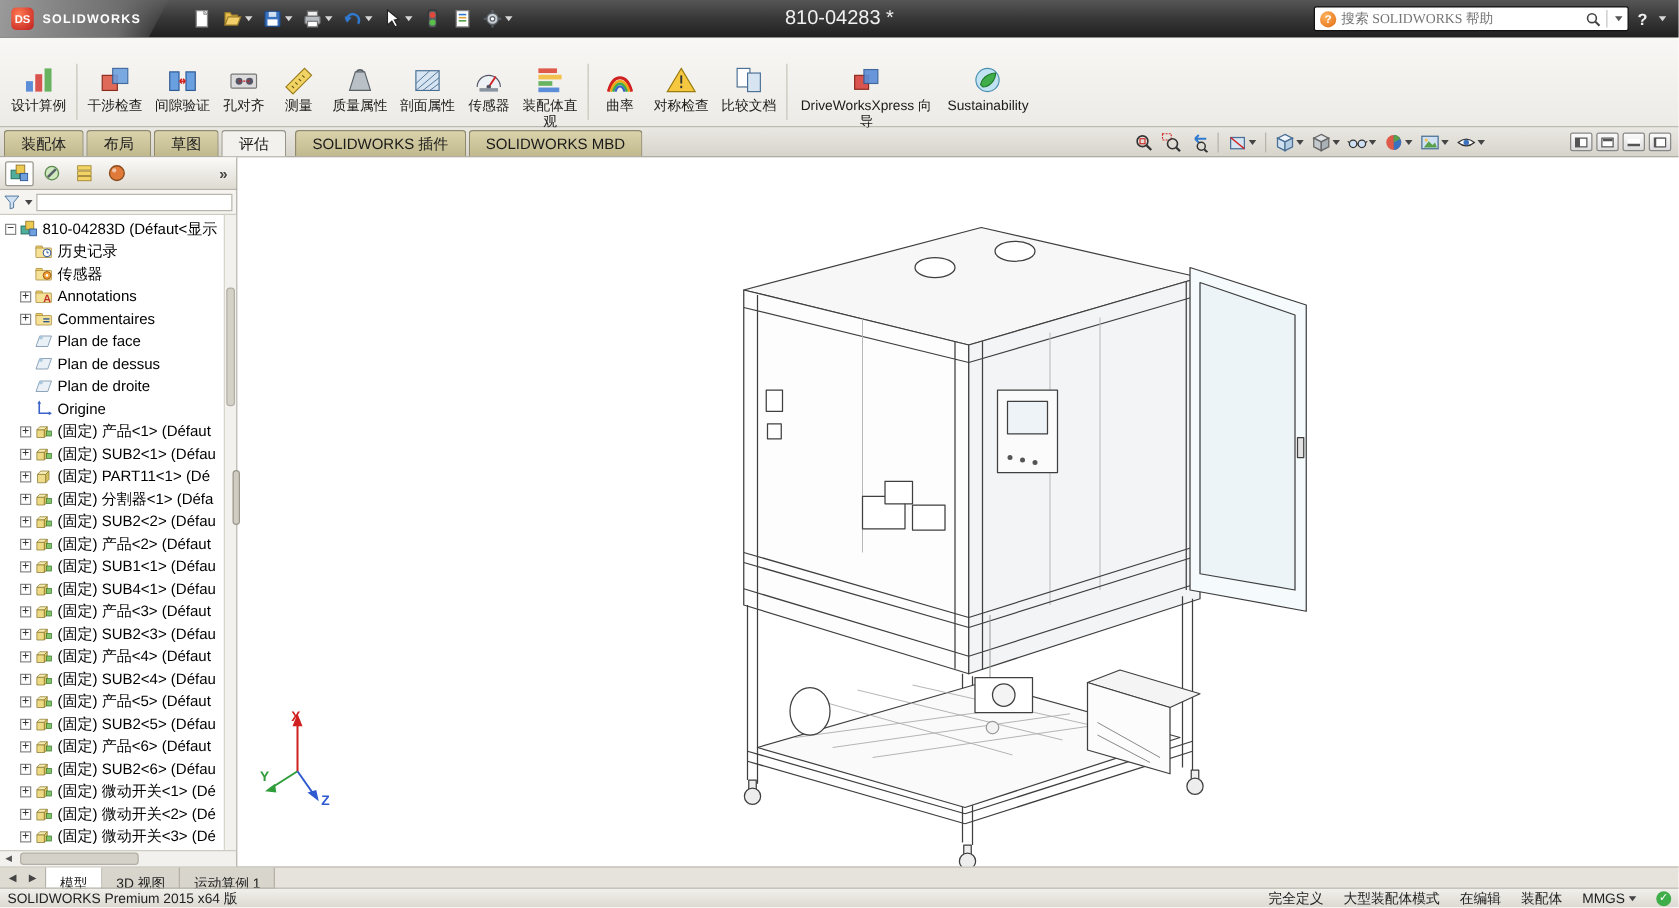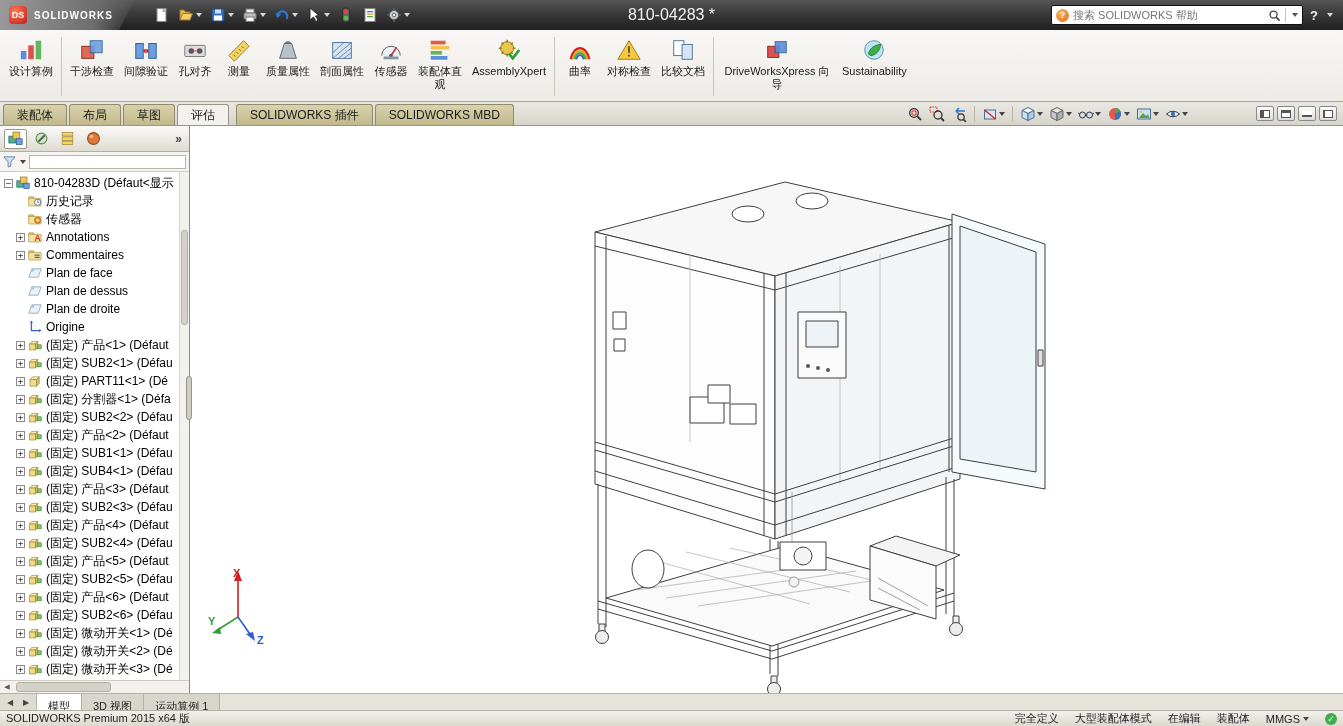--- a/index.html
+++ b/index.html
@@ -21,7 +21,7 @@
   .search-wrap { margin-left:auto; display:flex; align-items:center; gap:7px; padding-right:10px; }
   .searchbox { display:flex; align-items:center; width:252px; height:20px; background:#fff; border:1px solid #111; border-radius:2px; padding:0 4px; gap:4px; }
   .help-ball { width:13px; height:13px; flex:none; border-radius:50%; background:radial-gradient(circle at 35% 30%,#ffb25e,#e06a10); color:#fff; font-size:9px; font-weight:bold; display:flex; align-items:center; justify-content:center; }
-  .searchbox input { border:none; outline:none; flex:1; font-size:11px; color:#444; background:transparent; font-family:Liberation Sans, sans-serif; }
+  .searchbox input { border:none; outline:none; flex:1; font-size:11px; color:#444; background:transparent; font-family:Liberation Serif, serif; }
   .sb-sep { width:1px; height:14px; background:#c5c5c5; }
   .help-q { color:#f0f0f0; font-size:13px; font-weight:bold; }
 

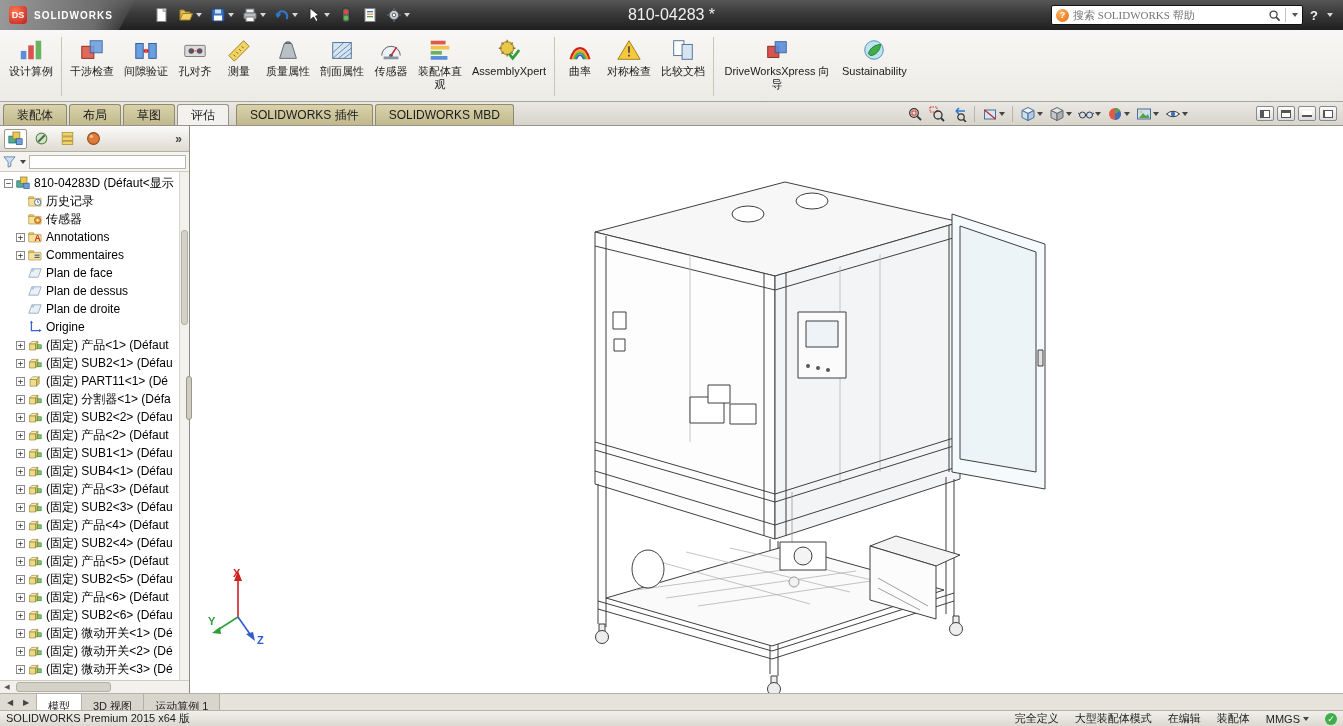--- a/index.html
+++ b/index.html
@@ -26,7 +26,7 @@
   .help-q { color:#f0f0f0; font-size:13px; font-weight:bold; }
 
   
-  .ribbon { height:72px; flex:none; background:linear-gradient(#f8f7f5,#ecebe6); border-bottom:1px solid #a9a59a; display:flex; align-items:stretch; padding:2px 4px 0; }
+  .ribbon { height:72px; flex:none; background:linear-gradient(#f8f7f5,#ecebe6); border-bottom:1px solid #a9a59a; display:flex; align-items:stretch; padding:16px 4px 0; }
   .rbtn { display:flex; flex-direction:column; align-items:center; justify-content:flex-start; padding:4px 5px 1px; margin:1px 0; border-radius:3px; font-size:11px; line-height:1.15; text-align:center; color:#1a1a1a; min-width:44px; }
   .rbtn .ric { width:26px; height:26px; margin-bottom:2px; flex:none; }
   .rbtn .lbl { max-width:110px; }

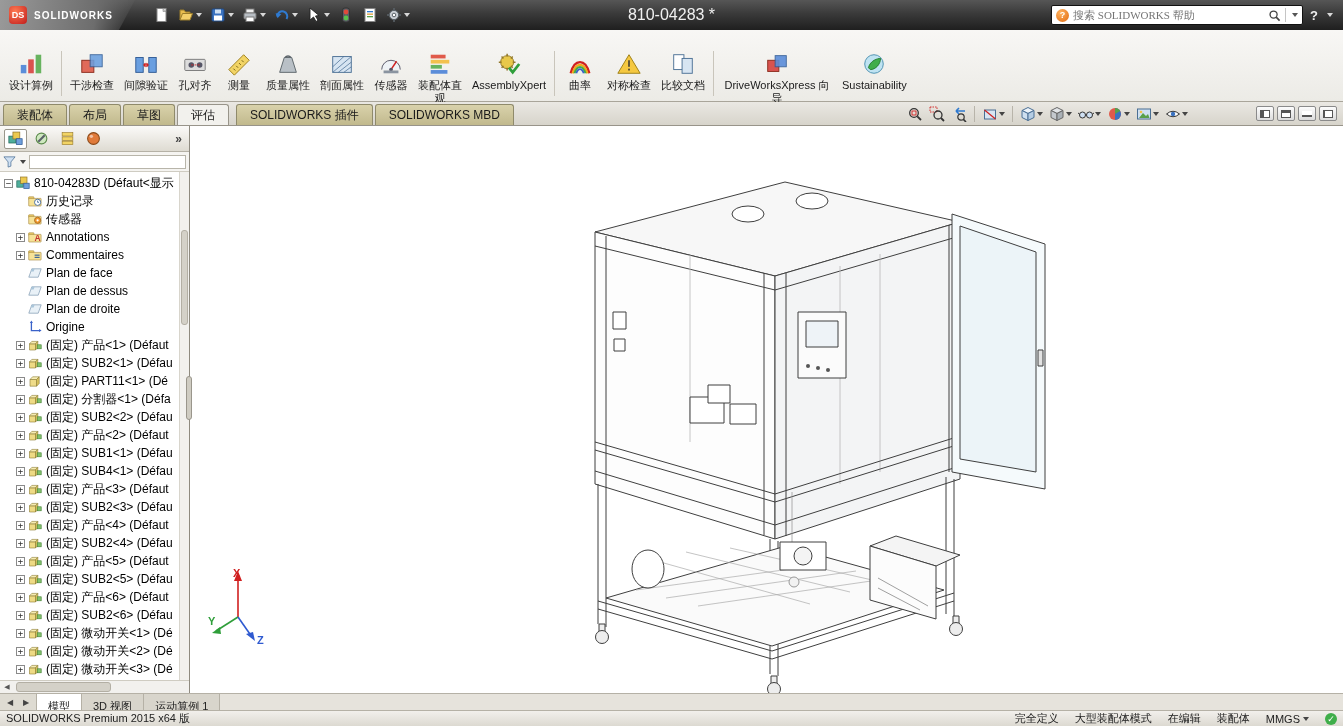--- a/index.html
+++ b/index.html
@@ -318,14 +318,6 @@
         </svg>
       <span class="lbl">装配体直观</span>
     </div>
-    <div class="rbtn">
-      <svg class="ric" viewBox="0 0 28 28">
-          <circle cx="12" cy="12" r="7" fill="#e8c84a" stroke="#92782a"></circle>
-          <path d="M12 3 v3 M12 18 v3 M3 12 h3 M18 12 h3 M6 6 l2 2 M16 16 l2 2 M18 6 l-2 2 M8 16 l-2 2" stroke="#92782a" stroke-width="1.6"></path>
-          <path d="M14 18 l4 5 7 -9" stroke="#2f9e3a" stroke-width="3" fill="none"></path>
-        </svg>
-      <span class="lbl">AssemblyXpert</span>
-    </div>
     <div class="rsep"></div>
     <div class="rbtn cjk">
       <svg class="ric" viewBox="0 0 28 28">

